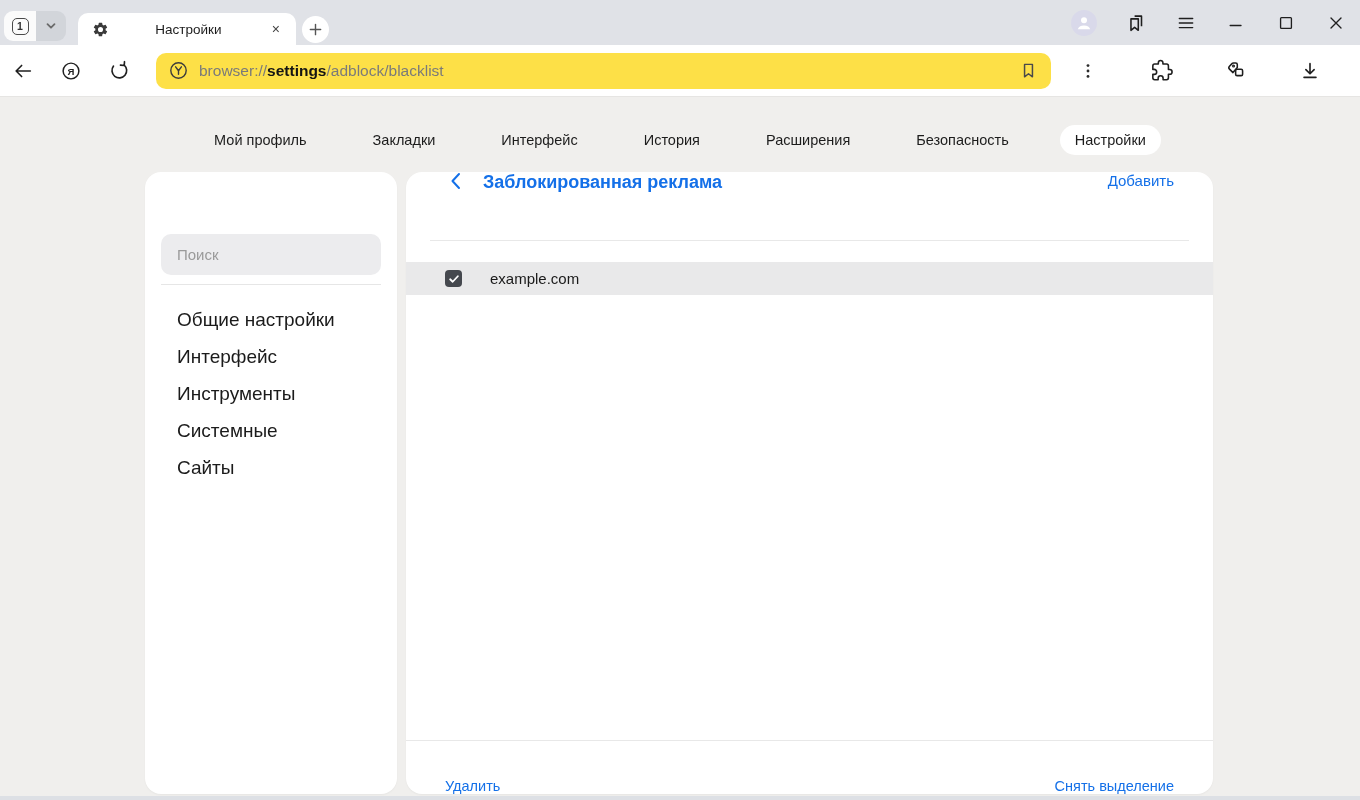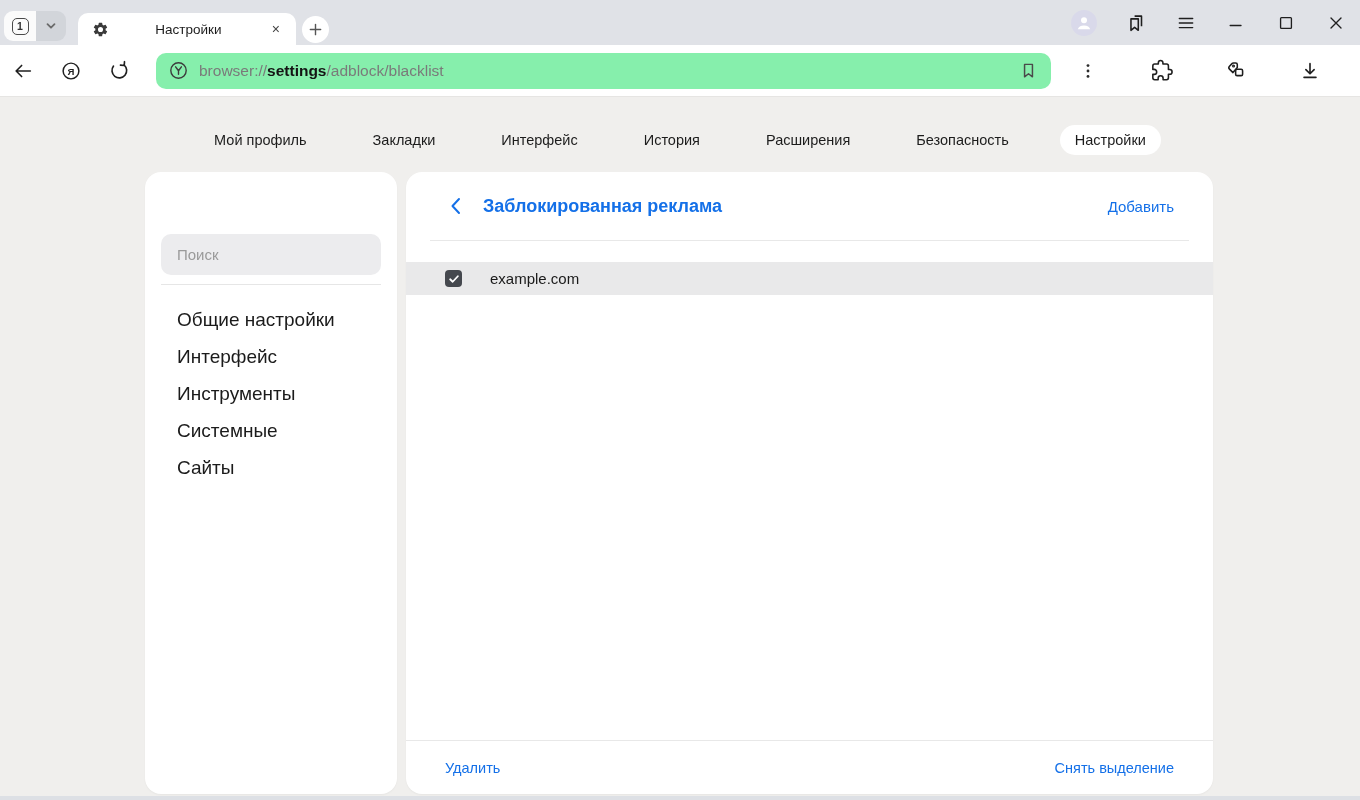--- a/index.html
+++ b/index.html
@@ -23,7 +23,7 @@
   
   .toolbar { height:52px; background:#ffffff; display:flex; align-items:center; padding:0 13px 0 12px; border-bottom:1px solid #e6e5e3; }
   .toolbar .tb-icon { margin-right:26px; }
-  .urlbar { flex:1; height:36px; background:#86efac; border-radius:10px; display:flex; align-items:center; padding:0 12px; margin-right:26px; }
+  .urlbar { flex:1; height:36px; background:#fde047; border-radius:10px; display:flex; align-items:center; padding:0 12px; margin-right:26px; }
   .url-text { flex:1; font-size:15.5px; color:#7a7a7a; margin-left:10px; white-space:nowrap; overflow:hidden; }
   .url-text b { color:#141414; font-weight:bold; }
   .right-icons { display:flex; align-items:center; gap:26px; }

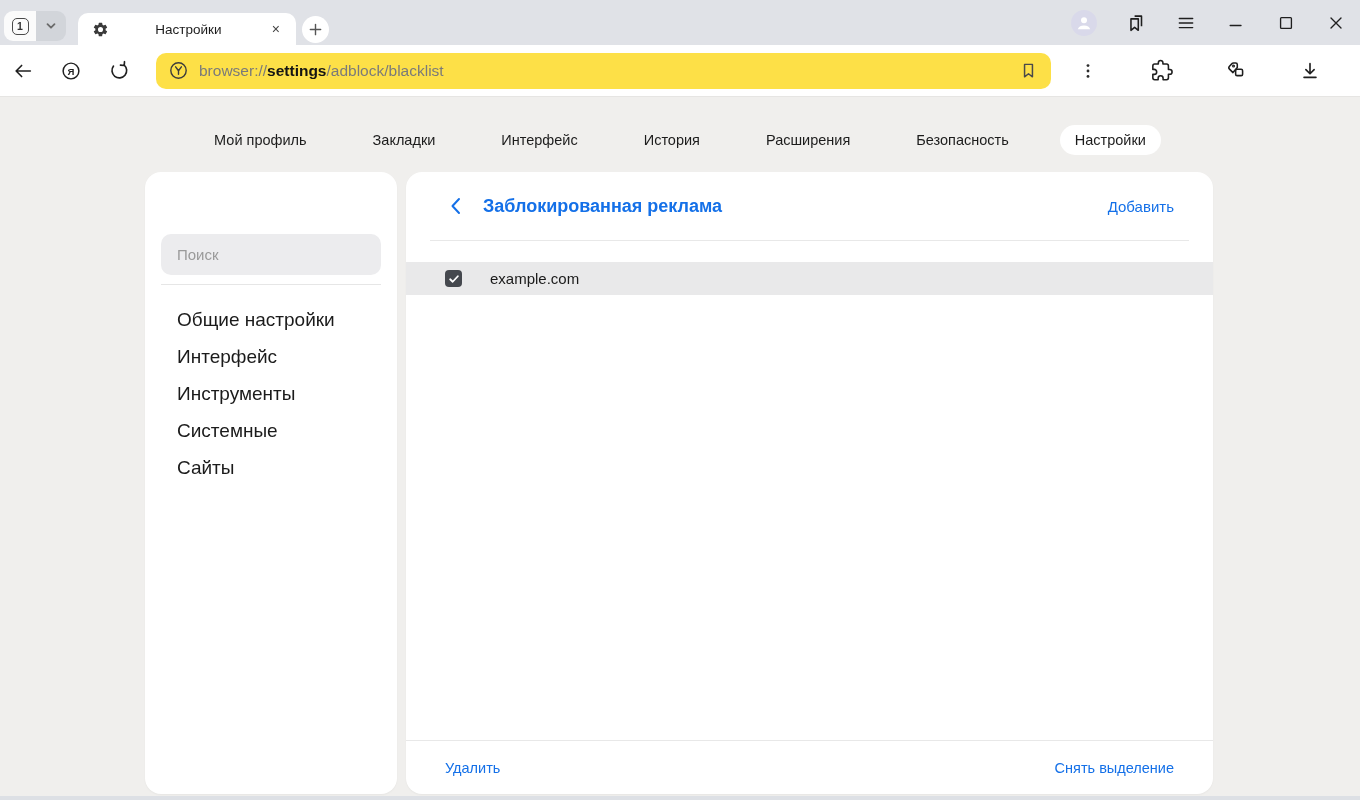--- a/index.html
+++ b/index.html
@@ -49,7 +49,7 @@
   .sidebar-item { height:37px; line-height:37px; padding-left:32px; font-size:19px; color:#1b1b1b; cursor:pointer; }
 
   
-  .main-header { height:68px; display:flex; align-items:center; padding:0 39px 0 44px; }
+  .main-header { height:68px; display:flex; align-items:flex-start; padding:0 39px 0 44px; }
   .back-btn { display:flex; align-items:center; cursor:pointer; }
   .main-title { font-size:18px; font-weight:bold; color:#1470e8; margin-left:22px; }
   .header-spacer { flex:1; }

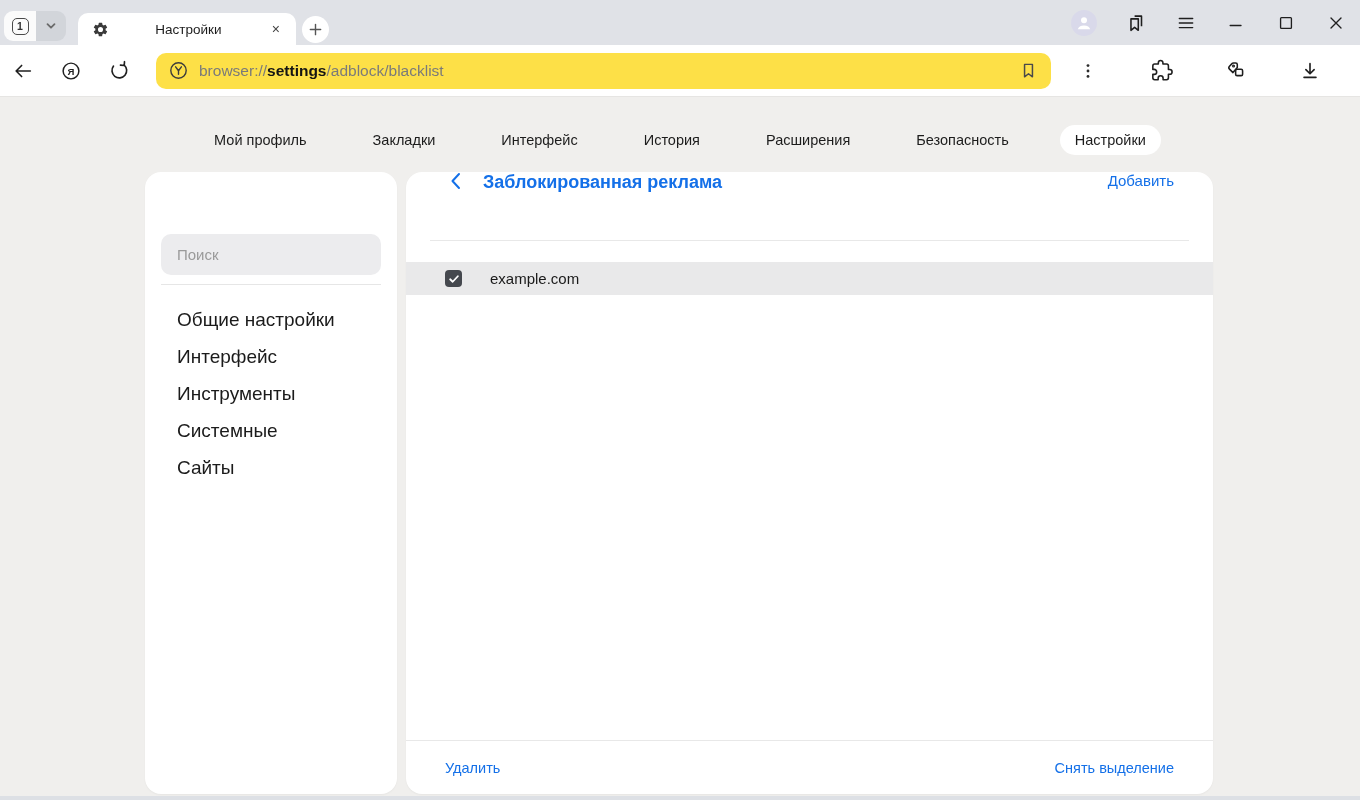--- a/index.html
+++ b/index.html
@@ -58,7 +58,7 @@
   .domain-row { margin-top:21px; height:33px; background:#e9e9ea; display:flex; align-items:center; padding-left:39px; cursor:pointer;gap:12px; }
   .checkbox { width:17px; height:17px; background:#45484e; border-radius:4px; display:flex; align-items:center; justify-content:center; }
   .domain-label { margin-left:16px; font-size:15px; color:#1a1a1a; }
-  .main-footer { position:absolute; left:0; right:0; bottom:0; height:54px; border-top:1px solid #e8e8e8; display:flex; align-items:center; justify-content:space-between; padding:0 39px; border-radius:0 0 16px 16px; }
+  .main-footer { position:absolute; left:0; right:0; bottom:0; height:54px; border-top:1px solid #e8e8e8; display:flex; align-items:flex-end; justify-content:space-between; padding:0 39px; border-radius:0 0 16px 16px; }
   .main-footer .link { font-size:14.5px; }
 
   svg { display:block; }

